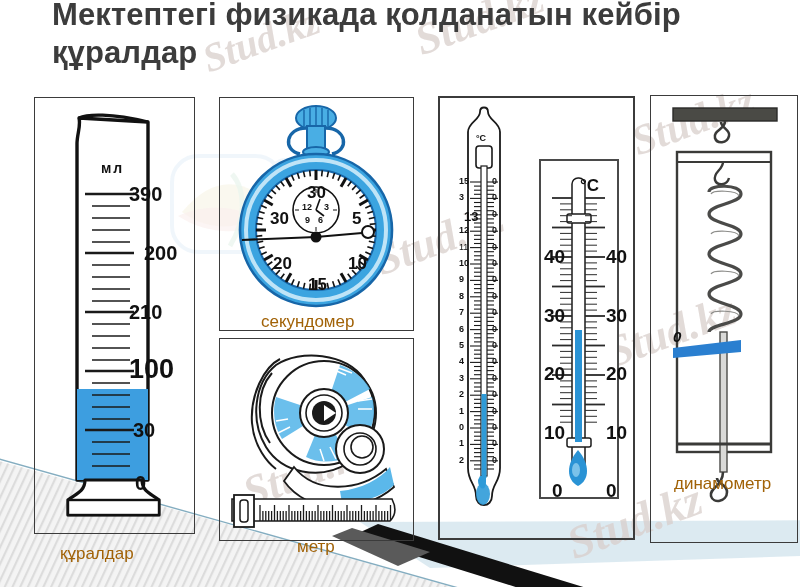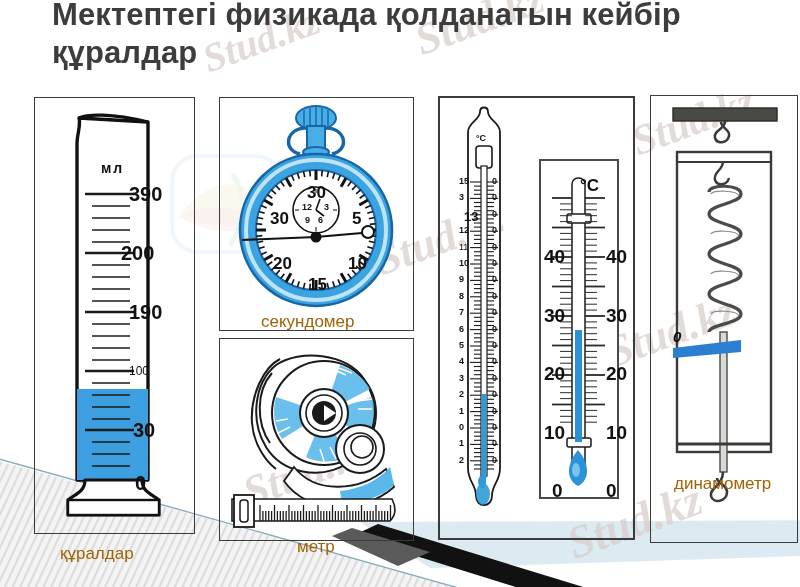--- a/index.html
+++ b/index.html
@@ -143,7 +143,7 @@
 
     <div style="position:absolute;left:66px;top:62px;font-size:14px;font-weight:700;letter-spacing:2px;color:#111;">мл</div>
     <div style="position:absolute;left:94px;top:85px;font-size:20px;font-weight:700;color:#111;">390</div>
-    <div style="position:absolute;left:86px;top:144px;font-size:20px;font-weight:700;color:#111;">200</div>
+    <div style="position:absolute;left:109px;top:144px;font-size:20px;font-weight:700;color:#111;">200</div>
     <div style="position:absolute;left:94px;top:203px;font-size:20px;font-weight:700;color:#111;">190</div>
     <div style="position:absolute;left:94px;top:266px;font-size:12px;font-weight:400;color:#111;">100</div>
     <div style="position:absolute;left:98px;top:321px;font-size:20px;font-weight:700;color:#111;">30</div>

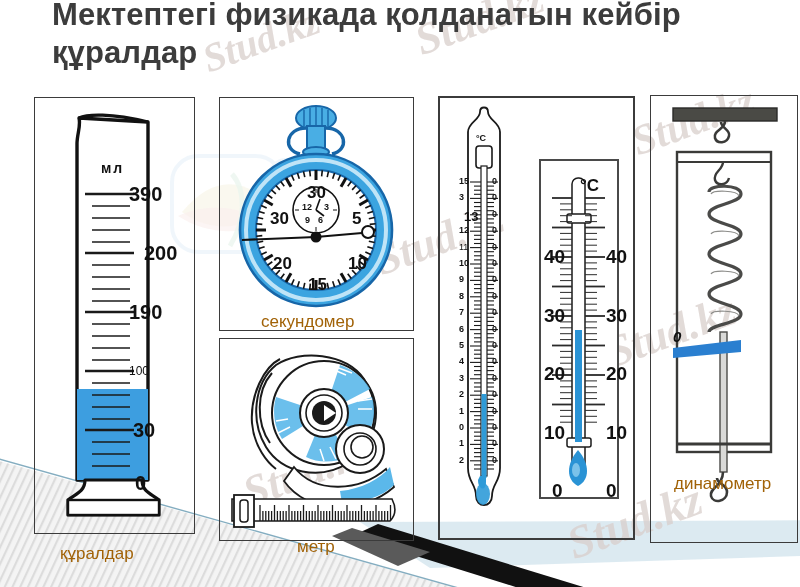--- a/index.html
+++ b/index.html
@@ -144,7 +144,7 @@
     <div style="position:absolute;left:66px;top:62px;font-size:14px;font-weight:700;letter-spacing:2px;color:#111;">мл</div>
     <div style="position:absolute;left:94px;top:85px;font-size:20px;font-weight:700;color:#111;">390</div>
     <div style="position:absolute;left:109px;top:144px;font-size:20px;font-weight:700;color:#111;">200</div>
-    <div style="position:absolute;left:94px;top:203px;font-size:20px;font-weight:700;color:#111;">190</div>
+    <div style="position:absolute;left:94px;top:203px;font-size:20px;font-weight:700;color:#111;">210</div>
     <div style="position:absolute;left:94px;top:266px;font-size:12px;font-weight:400;color:#111;">100</div>
     <div style="position:absolute;left:98px;top:321px;font-size:20px;font-weight:700;color:#111;">30</div>
     <div style="position:absolute;left:100px;top:374px;font-size:20px;font-weight:700;color:#111;">0</div>

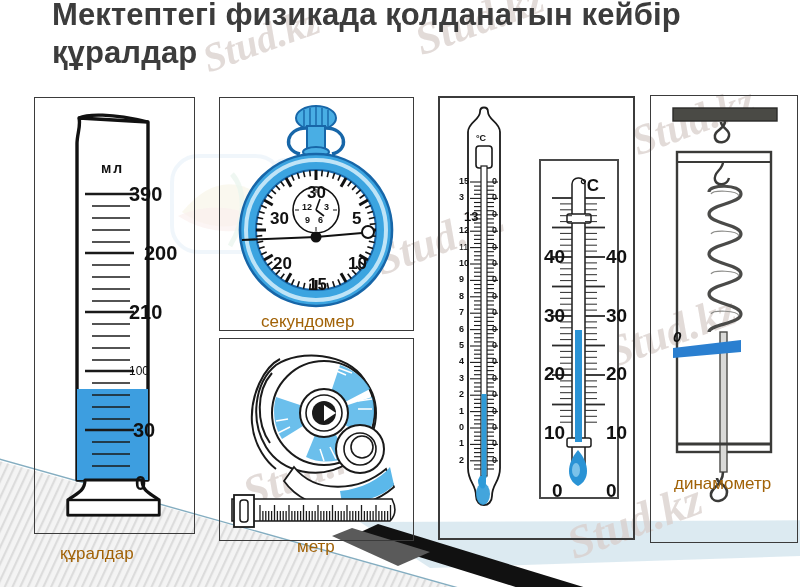--- a/index.html
+++ b/index.html
@@ -145,7 +145,7 @@
     <div style="position:absolute;left:94px;top:85px;font-size:20px;font-weight:700;color:#111;">390</div>
     <div style="position:absolute;left:109px;top:144px;font-size:20px;font-weight:700;color:#111;">200</div>
     <div style="position:absolute;left:94px;top:203px;font-size:20px;font-weight:700;color:#111;">210</div>
-    <div style="position:absolute;left:94px;top:266px;font-size:12px;font-weight:400;color:#111;">100</div>
+    <div style="position:absolute;left:94px;top:256px;font-size:27px;font-weight:700;color:#111;">100</div>
     <div style="position:absolute;left:98px;top:321px;font-size:20px;font-weight:700;color:#111;">30</div>
     <div style="position:absolute;left:100px;top:374px;font-size:20px;font-weight:700;color:#111;">0</div>
   </div>

